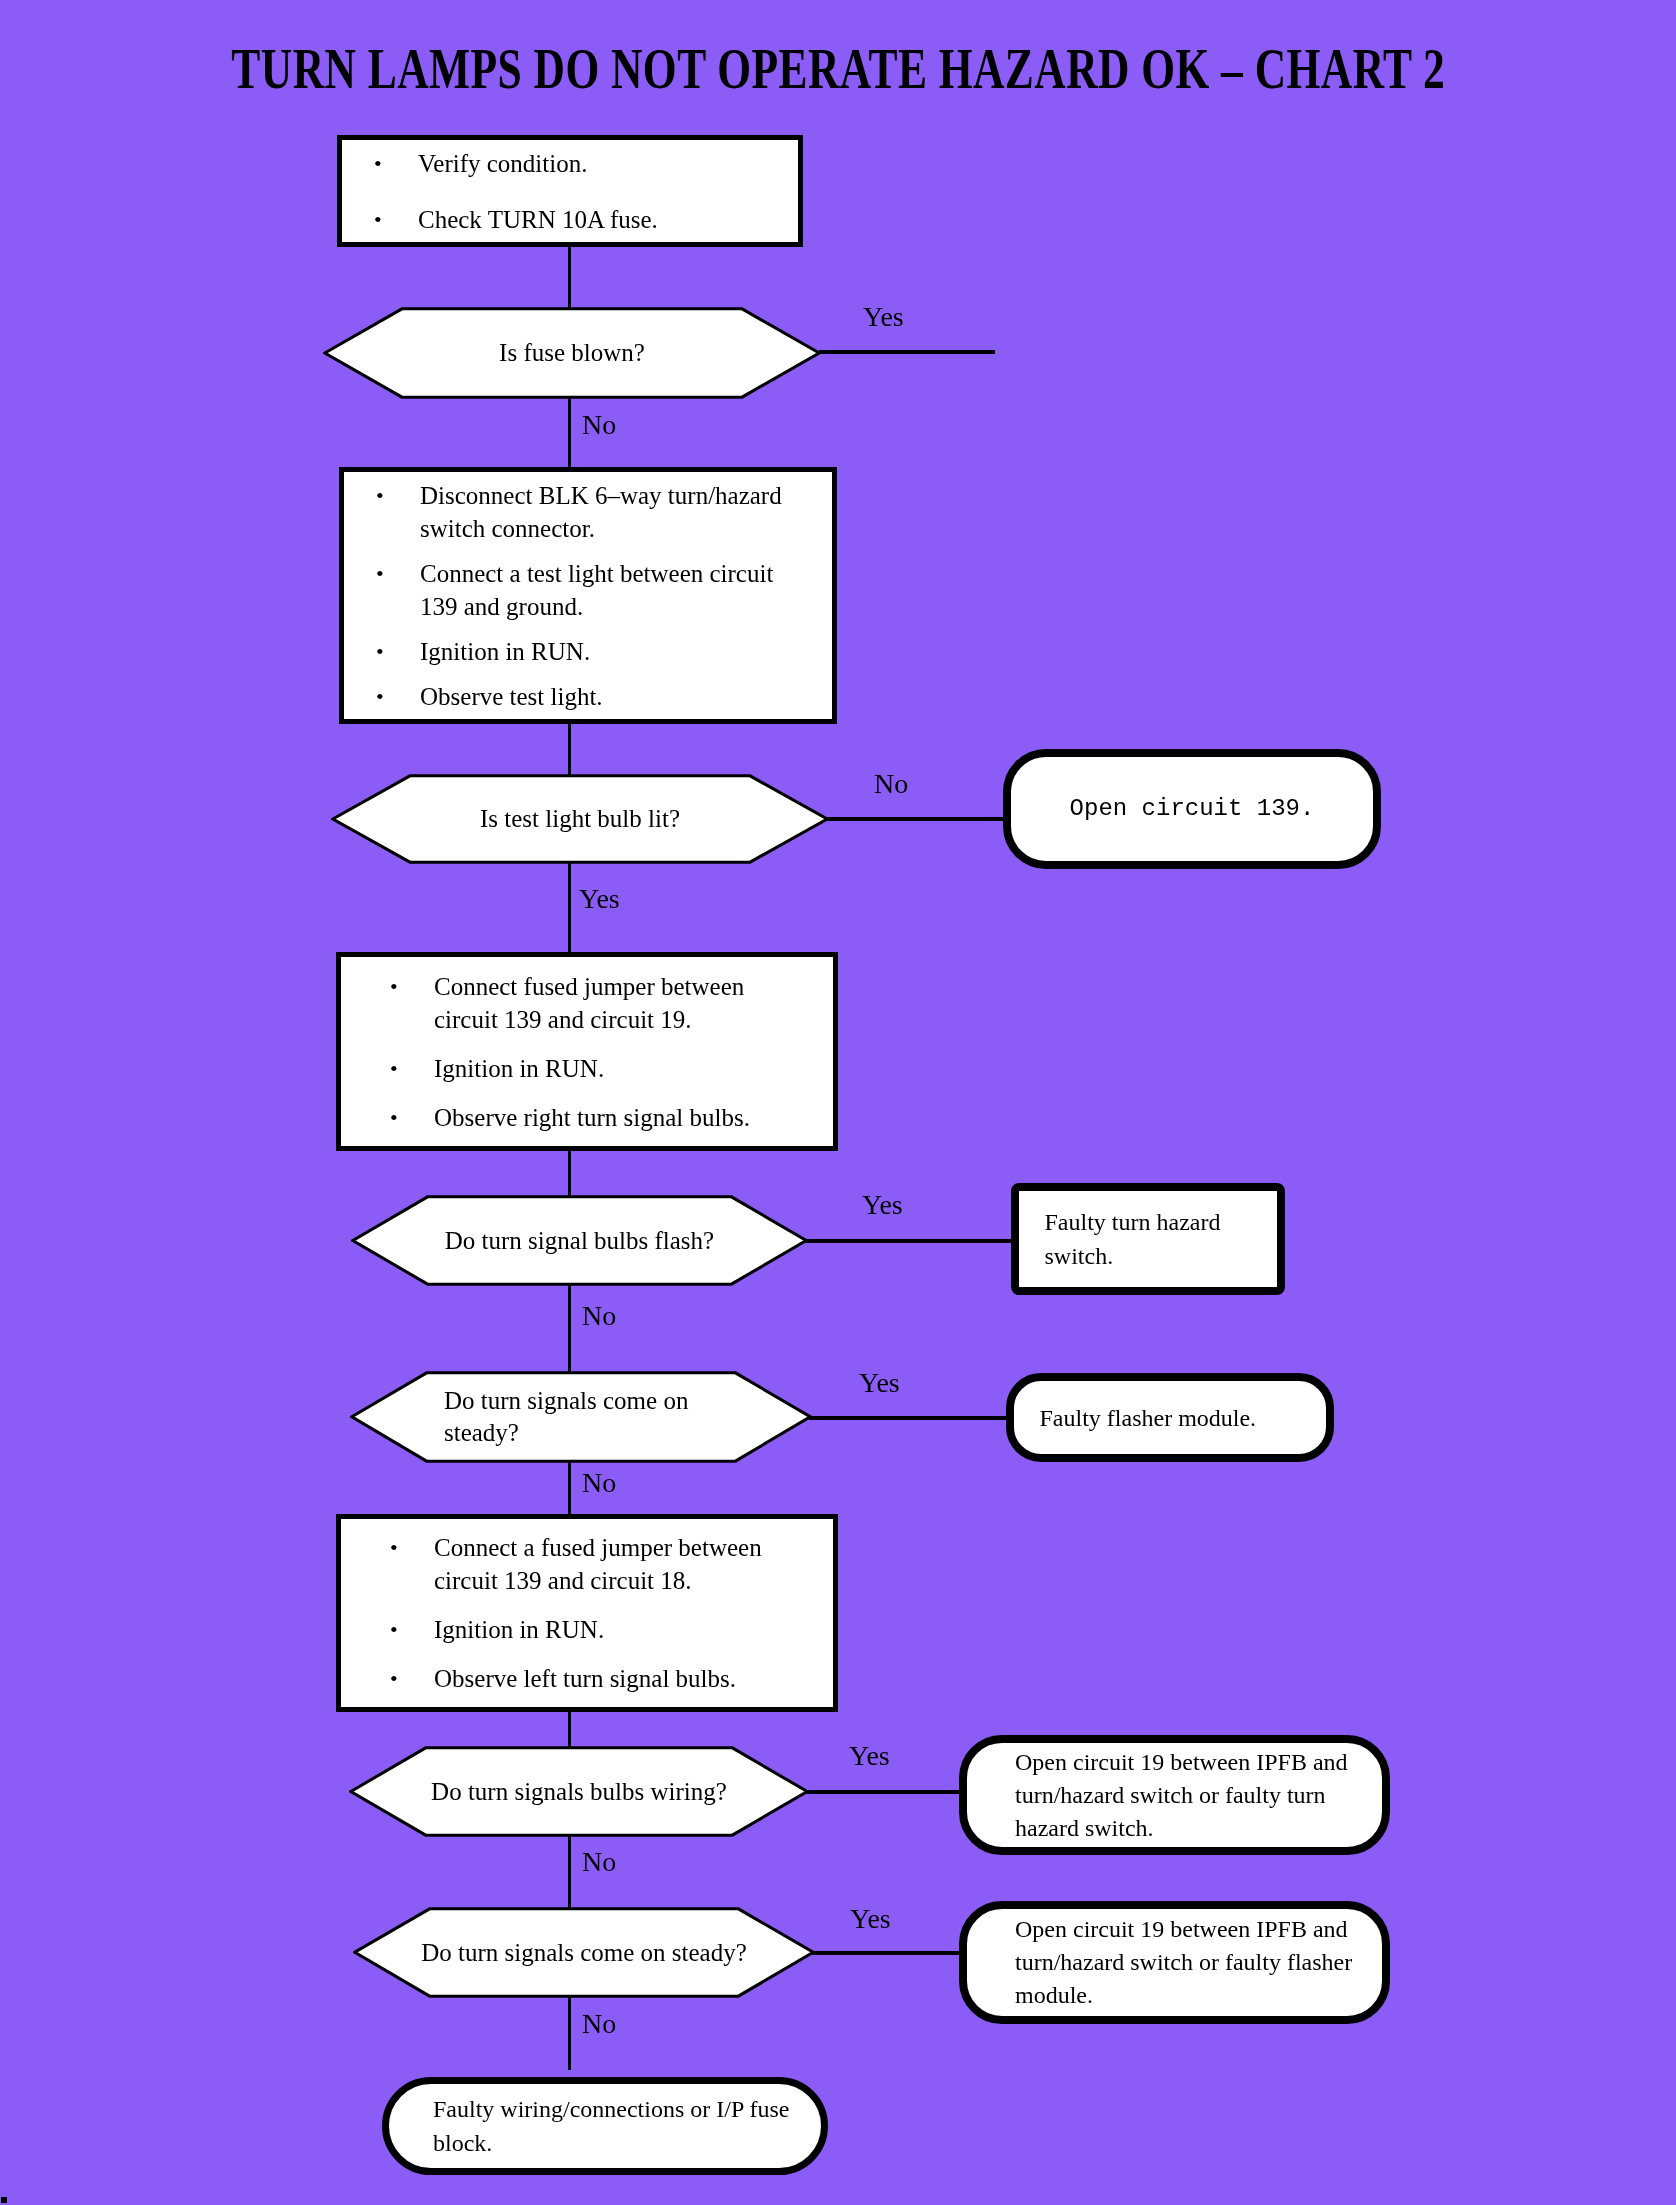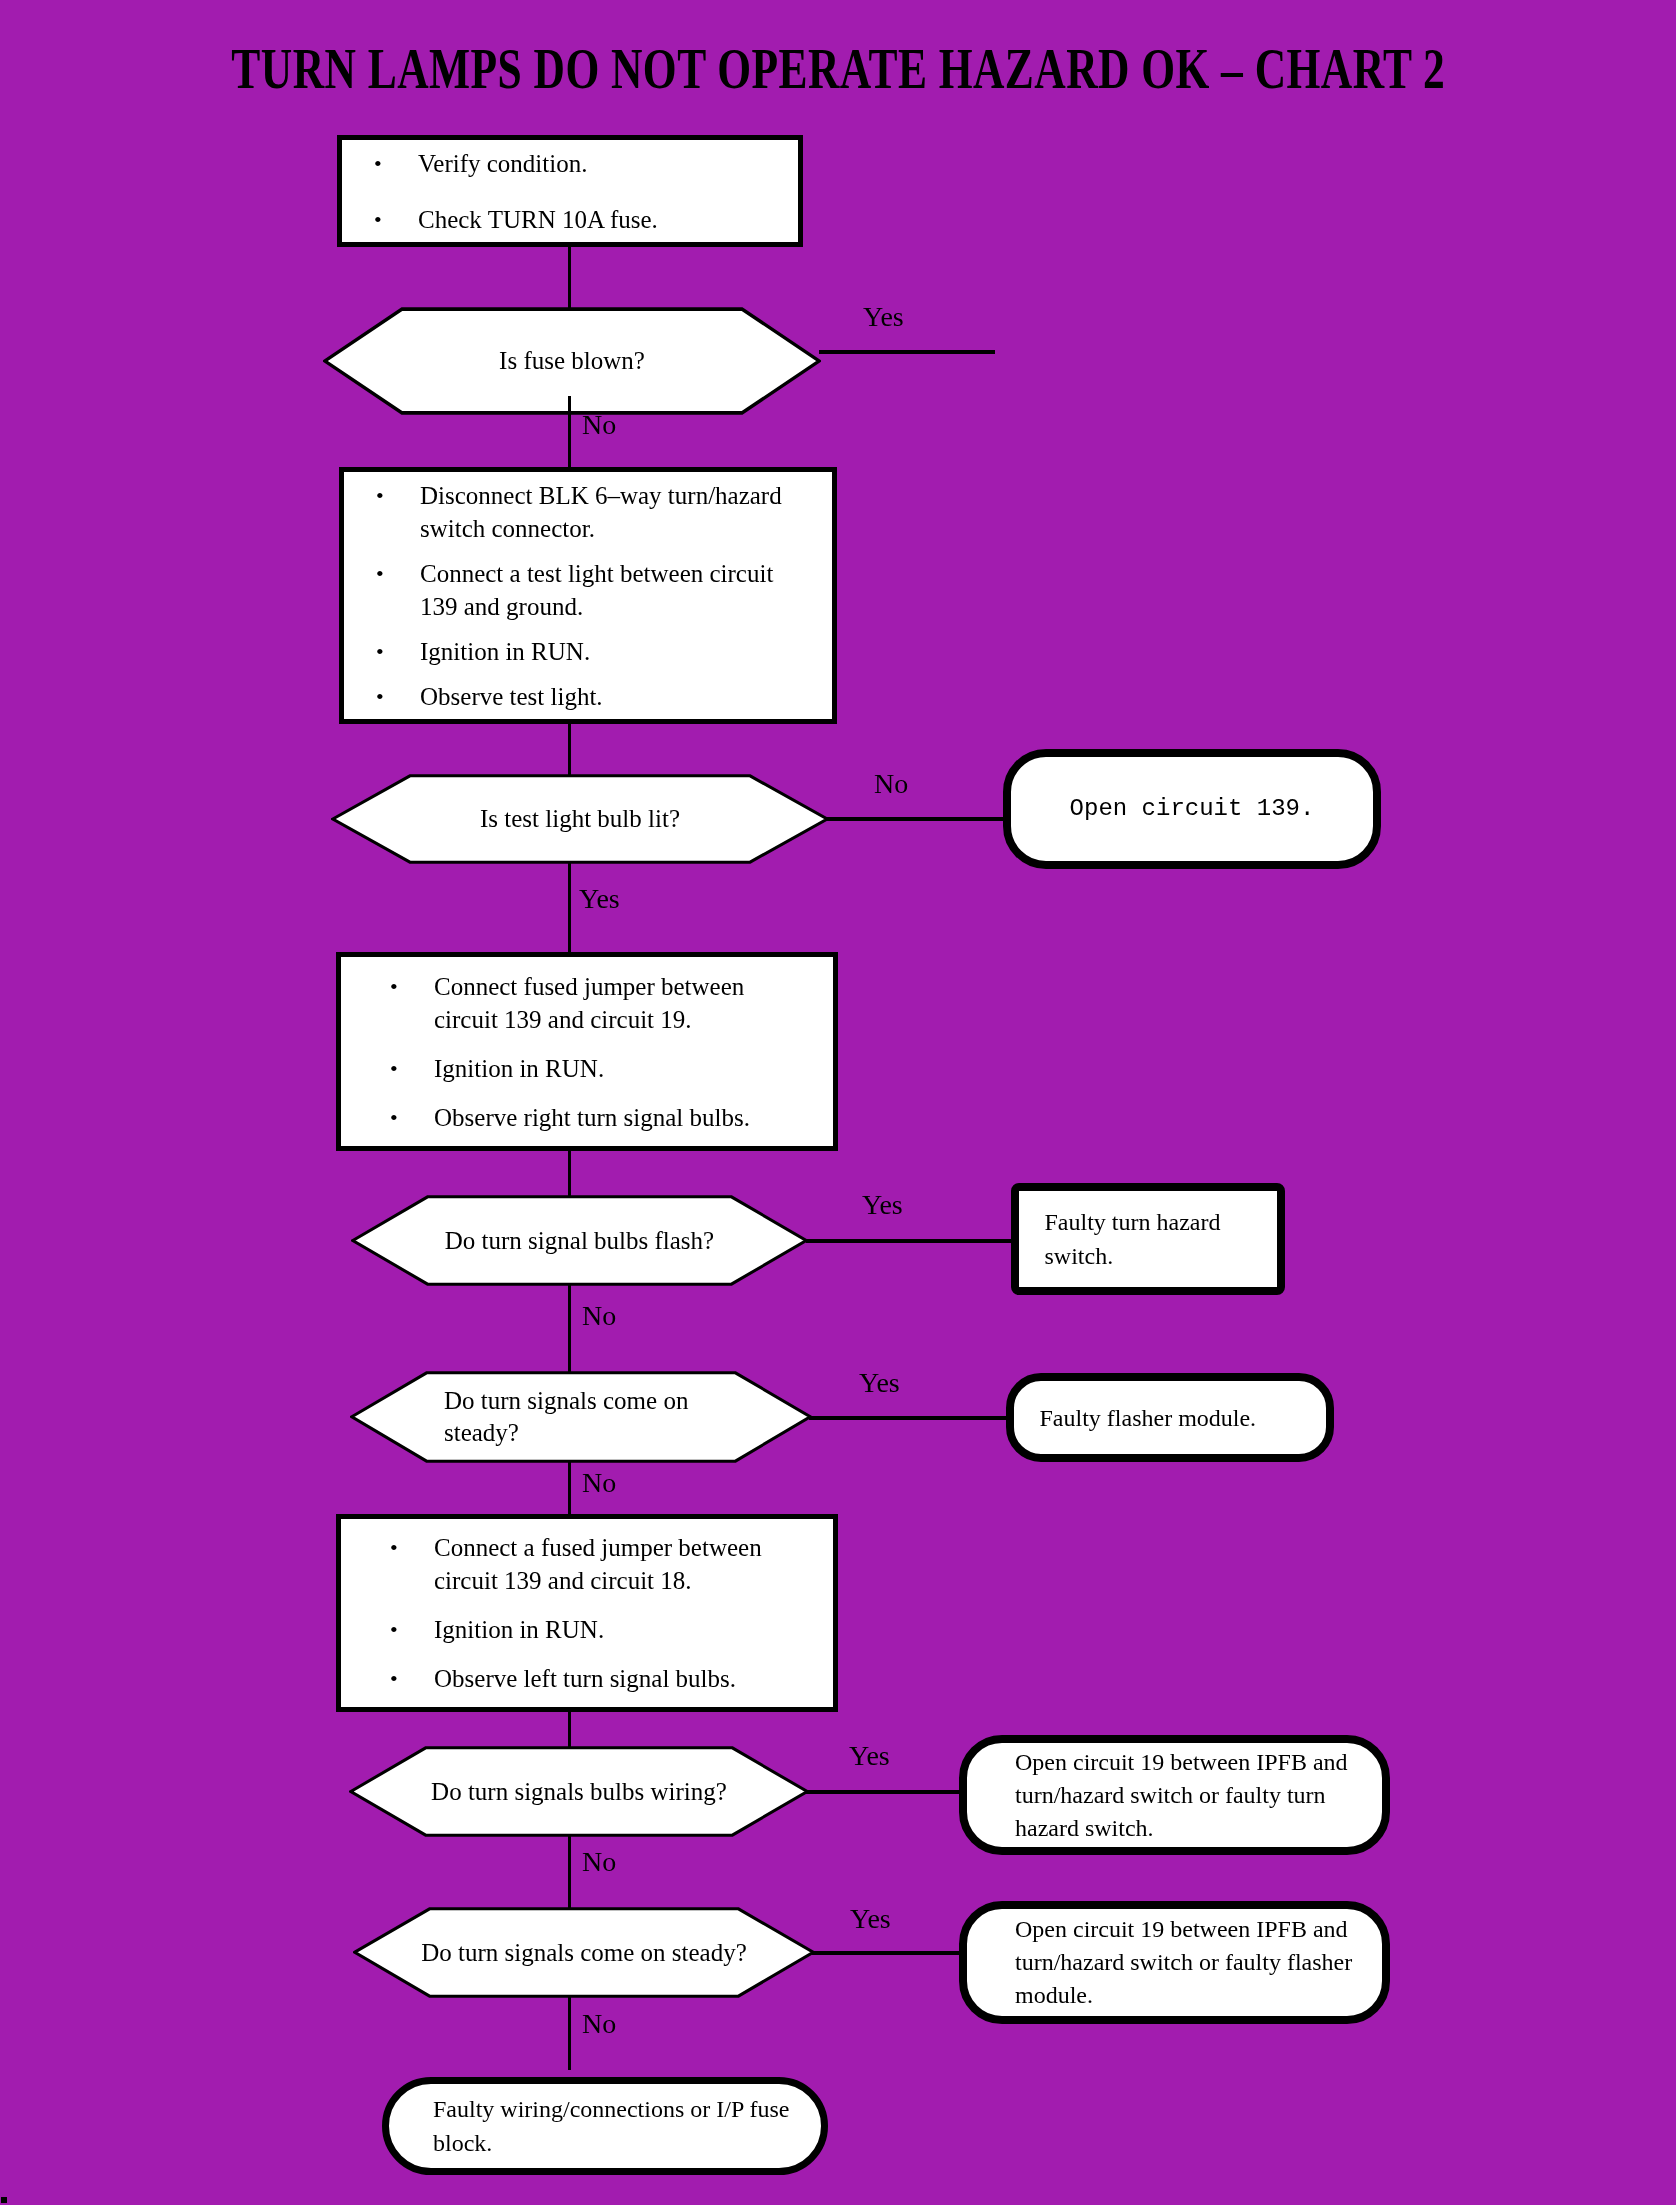--- a/index.html
+++ b/index.html
@@ -4,7 +4,7 @@
 <style>
   html,body{margin:0;padding:0;background:#888;}
   #canvas{
-    position:relative;width:1676px;height:2205px;background:#a21caf;
+    position:relative;width:1676px;height:2205px;background:#8b5cf6;
     font-family:"Liberation Serif","DejaVu Serif",serif;color:#000;
     overflow:hidden;
   }

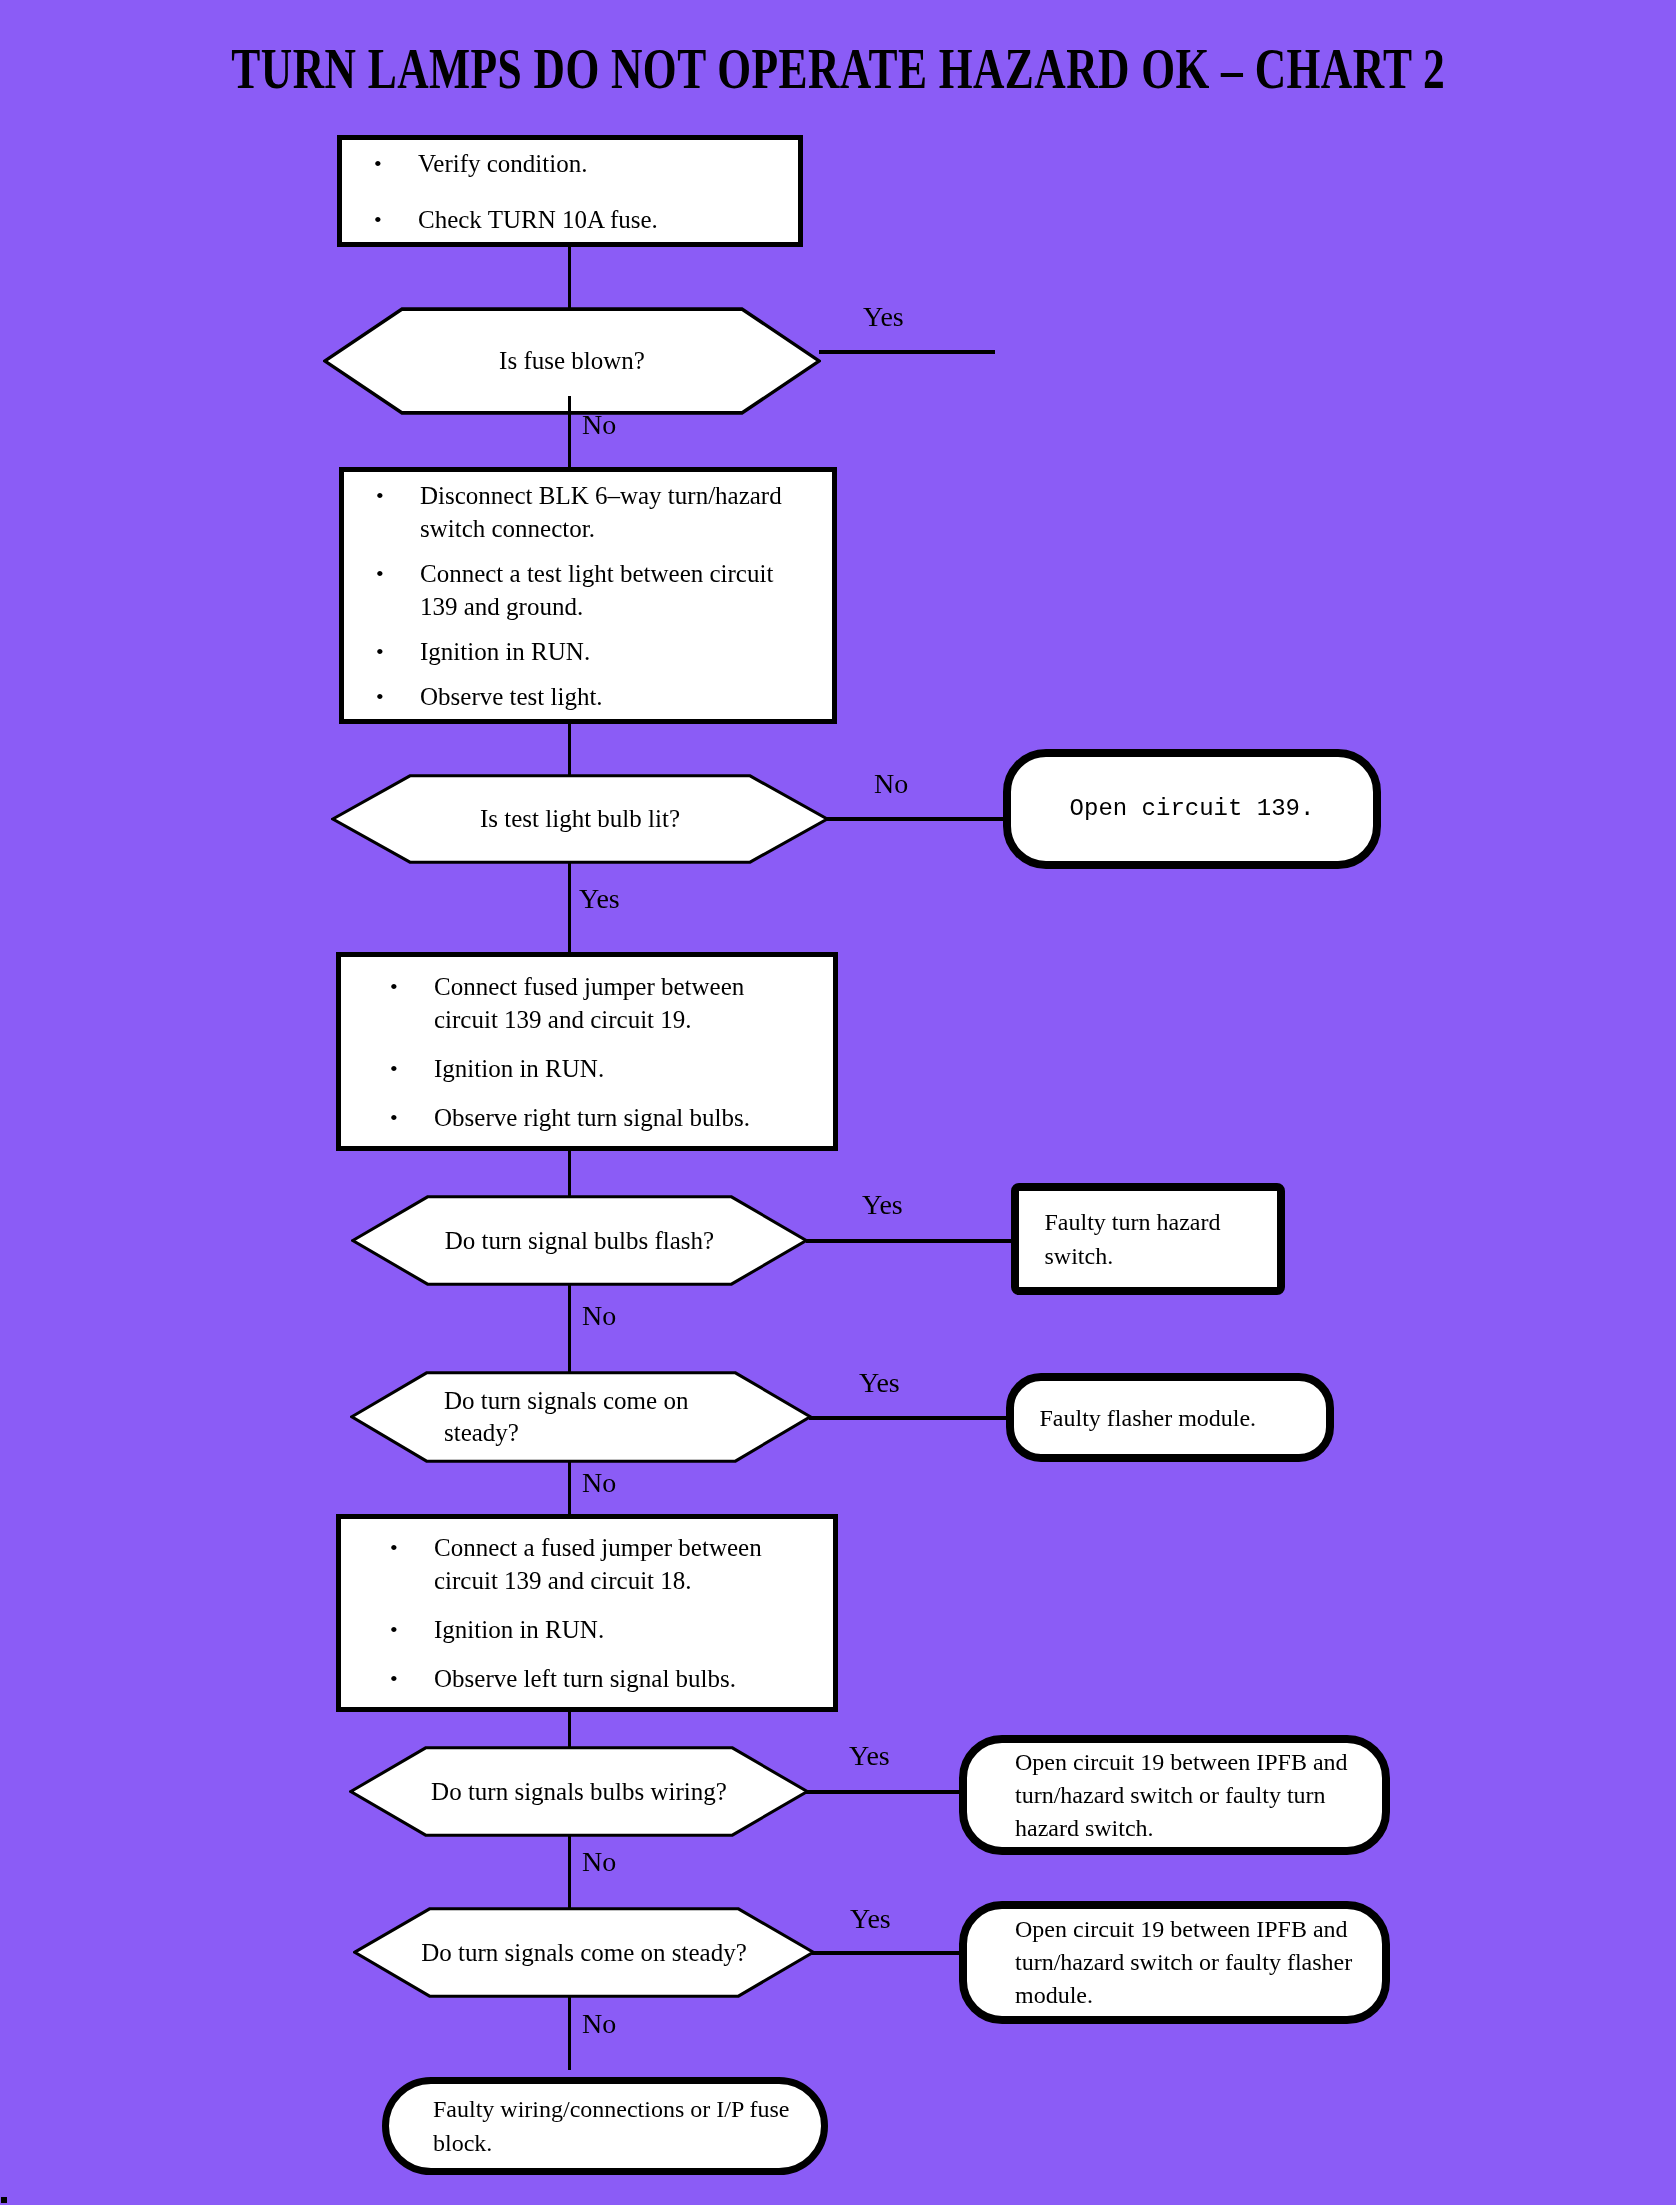--- a/index.html
+++ b/index.html
@@ -61,7 +61,7 @@
 
   <div class="vline" style="left:568px;top:246px;height:63px;"></div>
 
-  <div class="hex" style="left:323px;top:307px;width:498px;height:108px;">
+  <div class="hex" style="left:323px;top:307px;width:498px;height:92px;">
     <svg viewBox="0 0 820 152" preserveAspectRatio="none">
       <polygon points="3,76 130,3 690,3 817,76 690,149 130,149" fill="#ffffff" stroke="#000000" stroke-width="5"></polygon>
     </svg>

